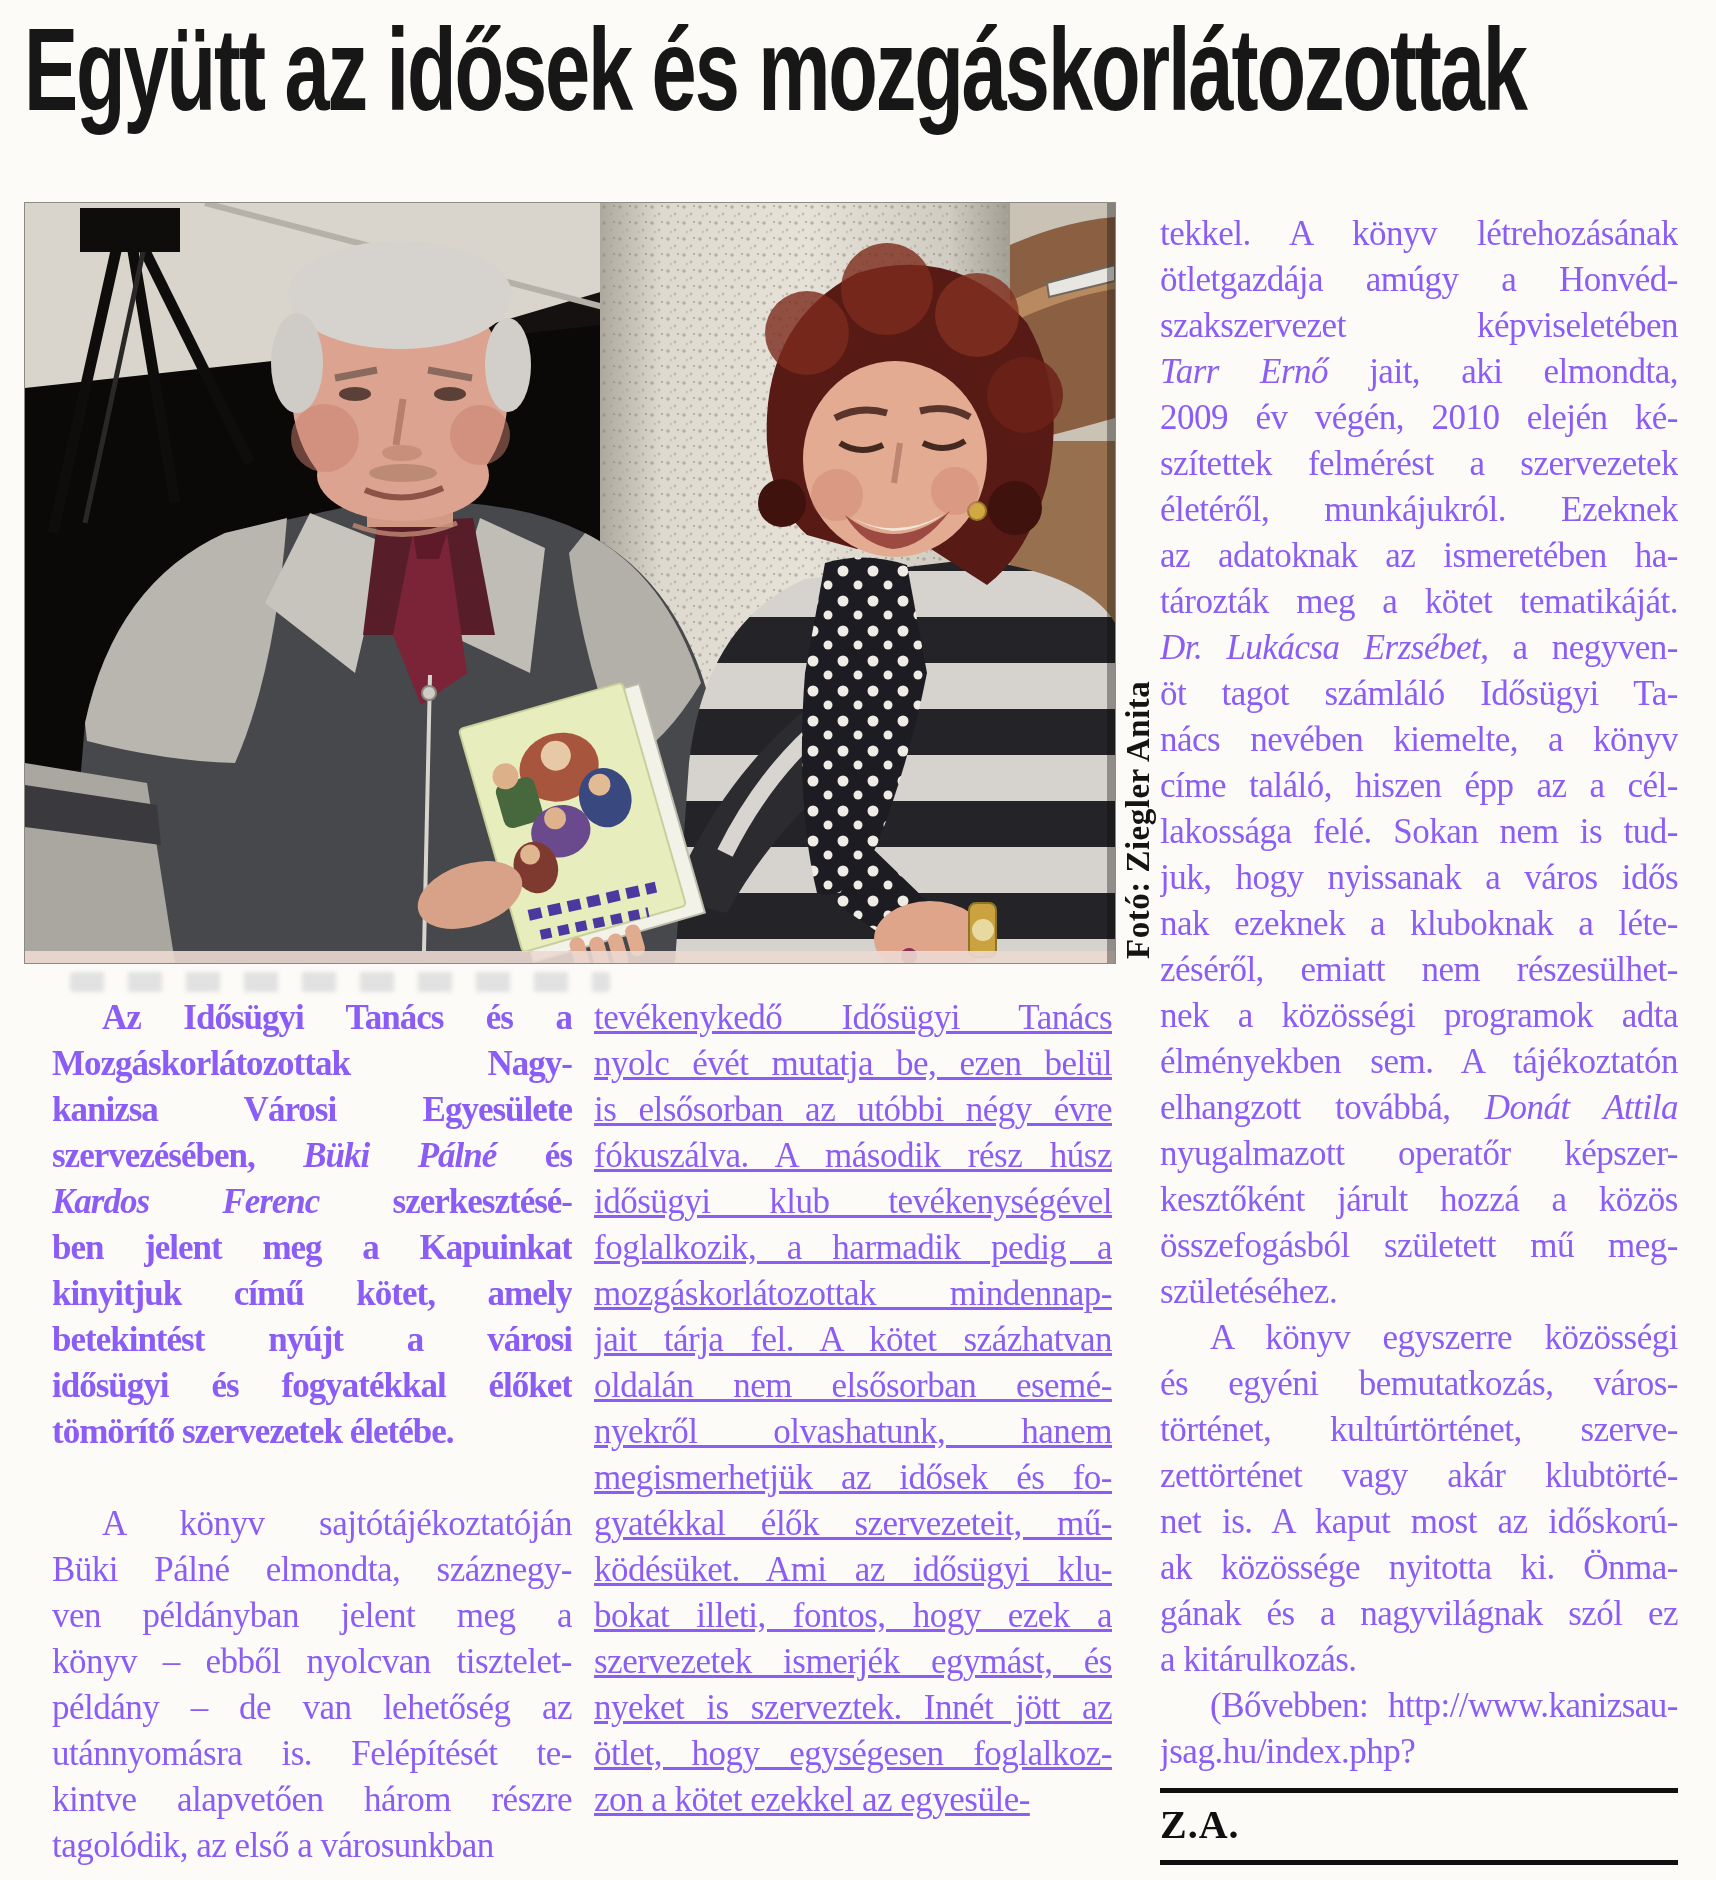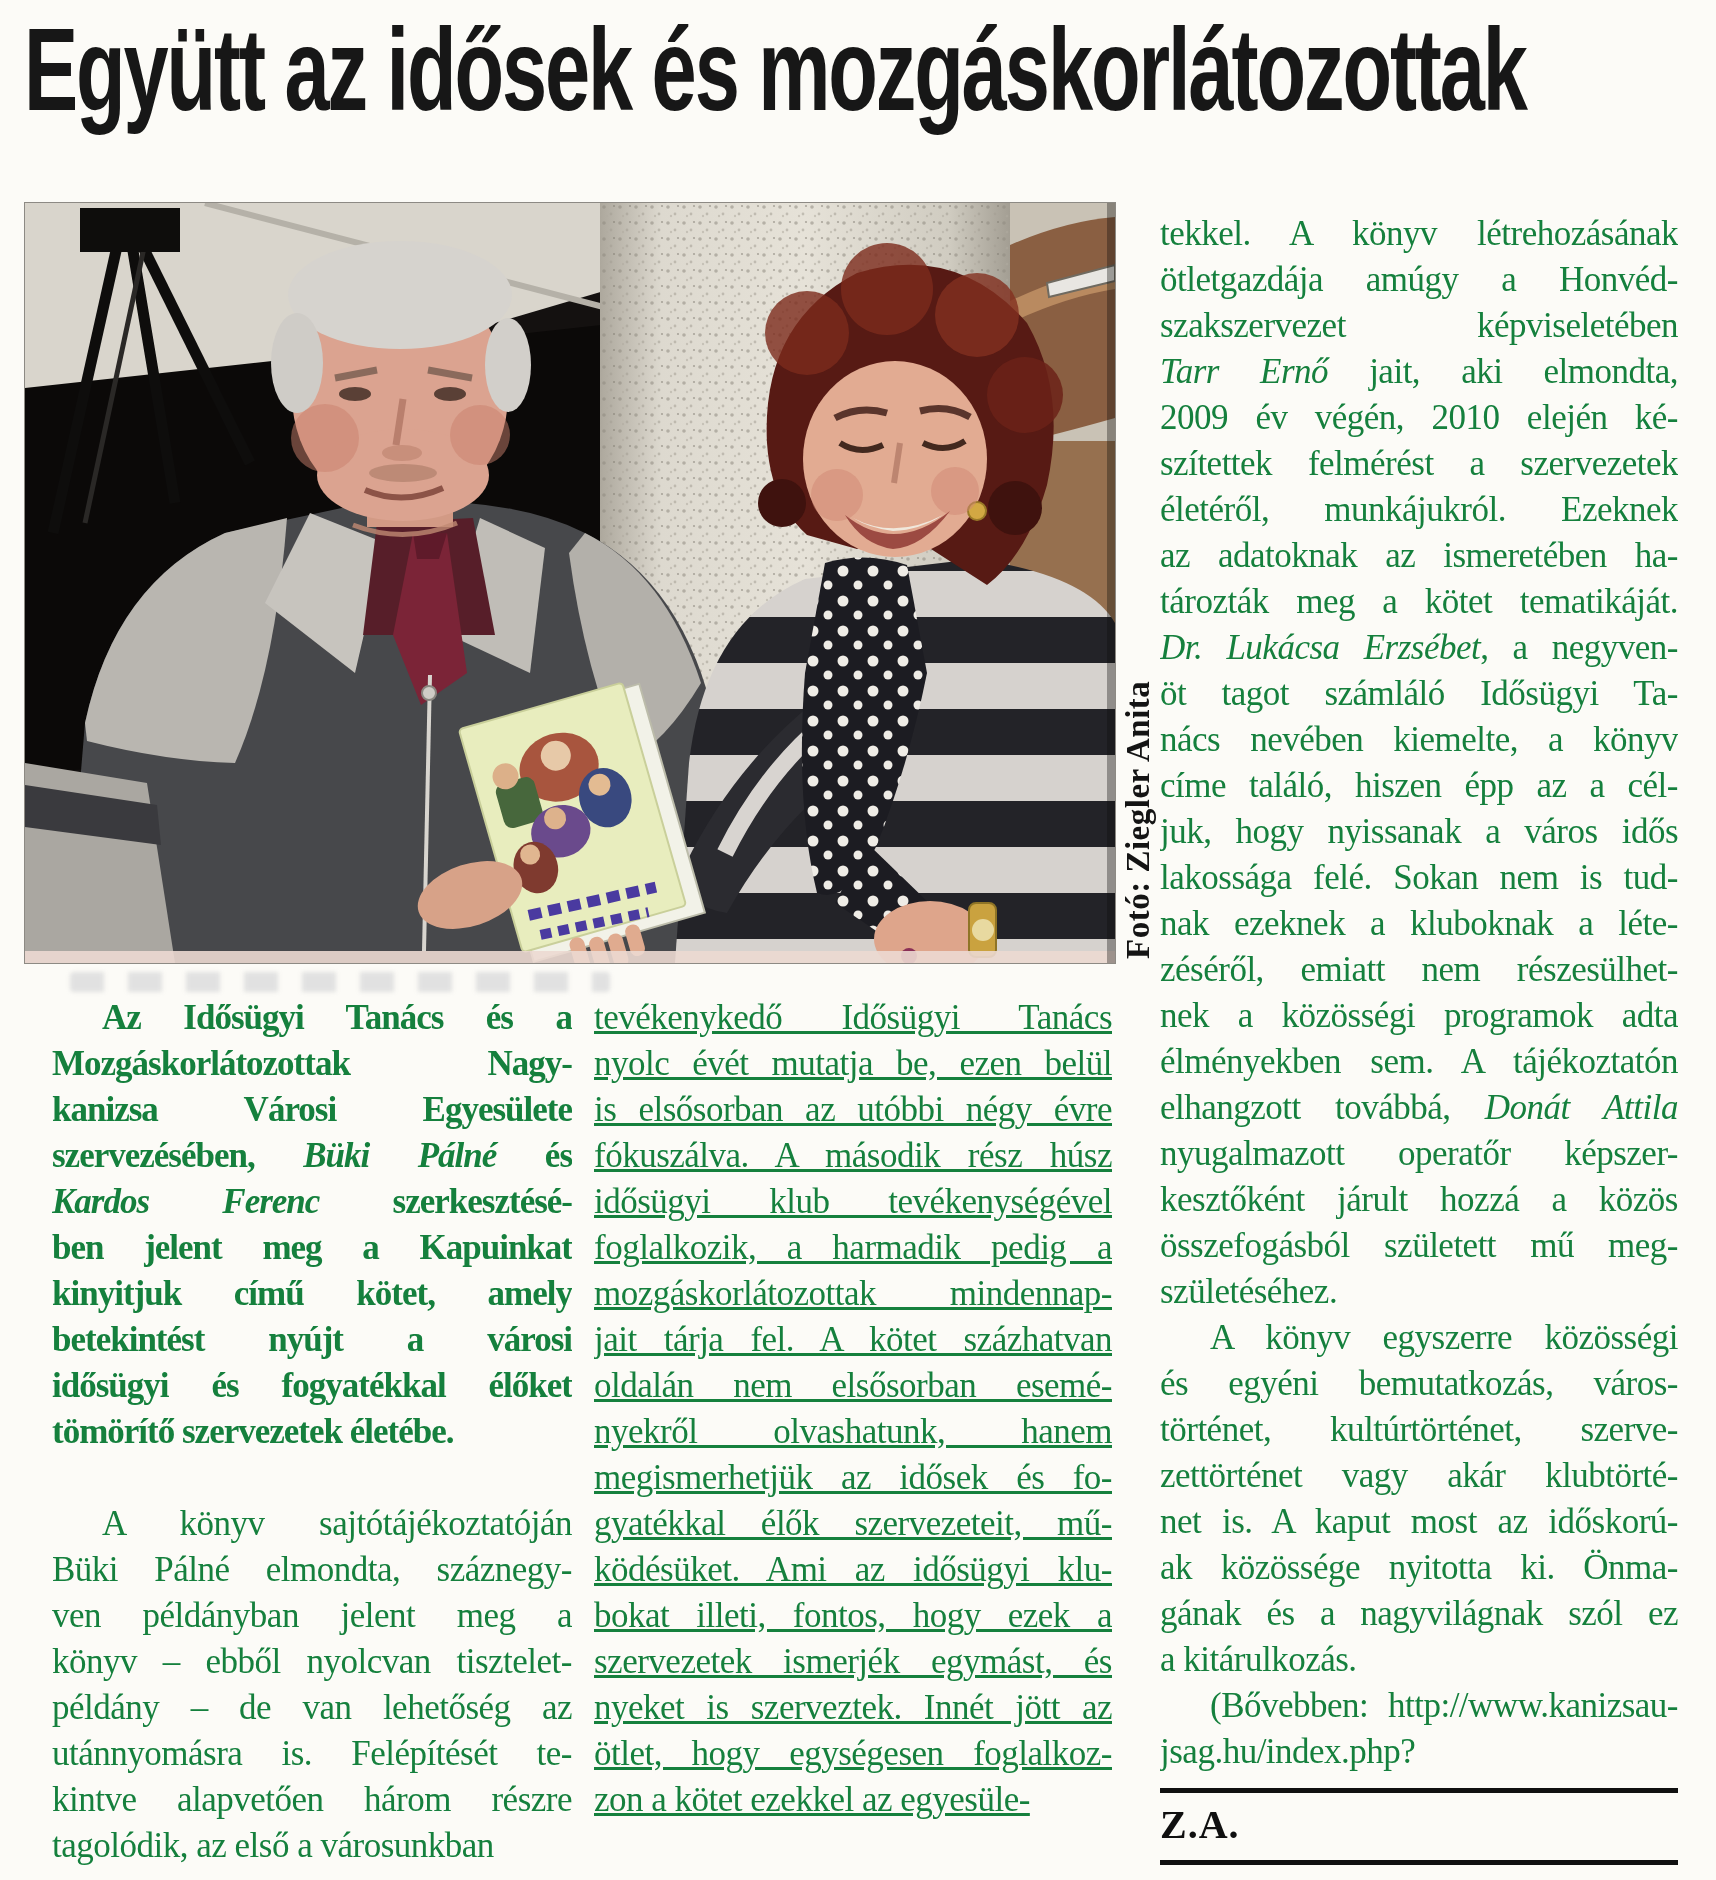--- a/index.html
+++ b/index.html
@@ -30,7 +30,7 @@
     background:repeating-linear-gradient(90deg, rgba(120,125,140,.20) 0 34px, rgba(120,125,140,0) 34px 58px);
     filter:blur(2px);border-radius:4px;
   }
-  .col{position:absolute;font-size:35px;line-height:46px;letter-spacing:-.5px;color:#15803d;}
+  .col{position:absolute;font-size:35px;line-height:46px;letter-spacing:-.5px;color:#8b5cf6;}
   .col-left {left:26px; top:995px;width:520px;margin-left:26px;}
   .col-mid  {left:594px;top:995px;width:518px;text-decoration:underline;}
   .col-right{left:1160px;top:211px;width:518px;}

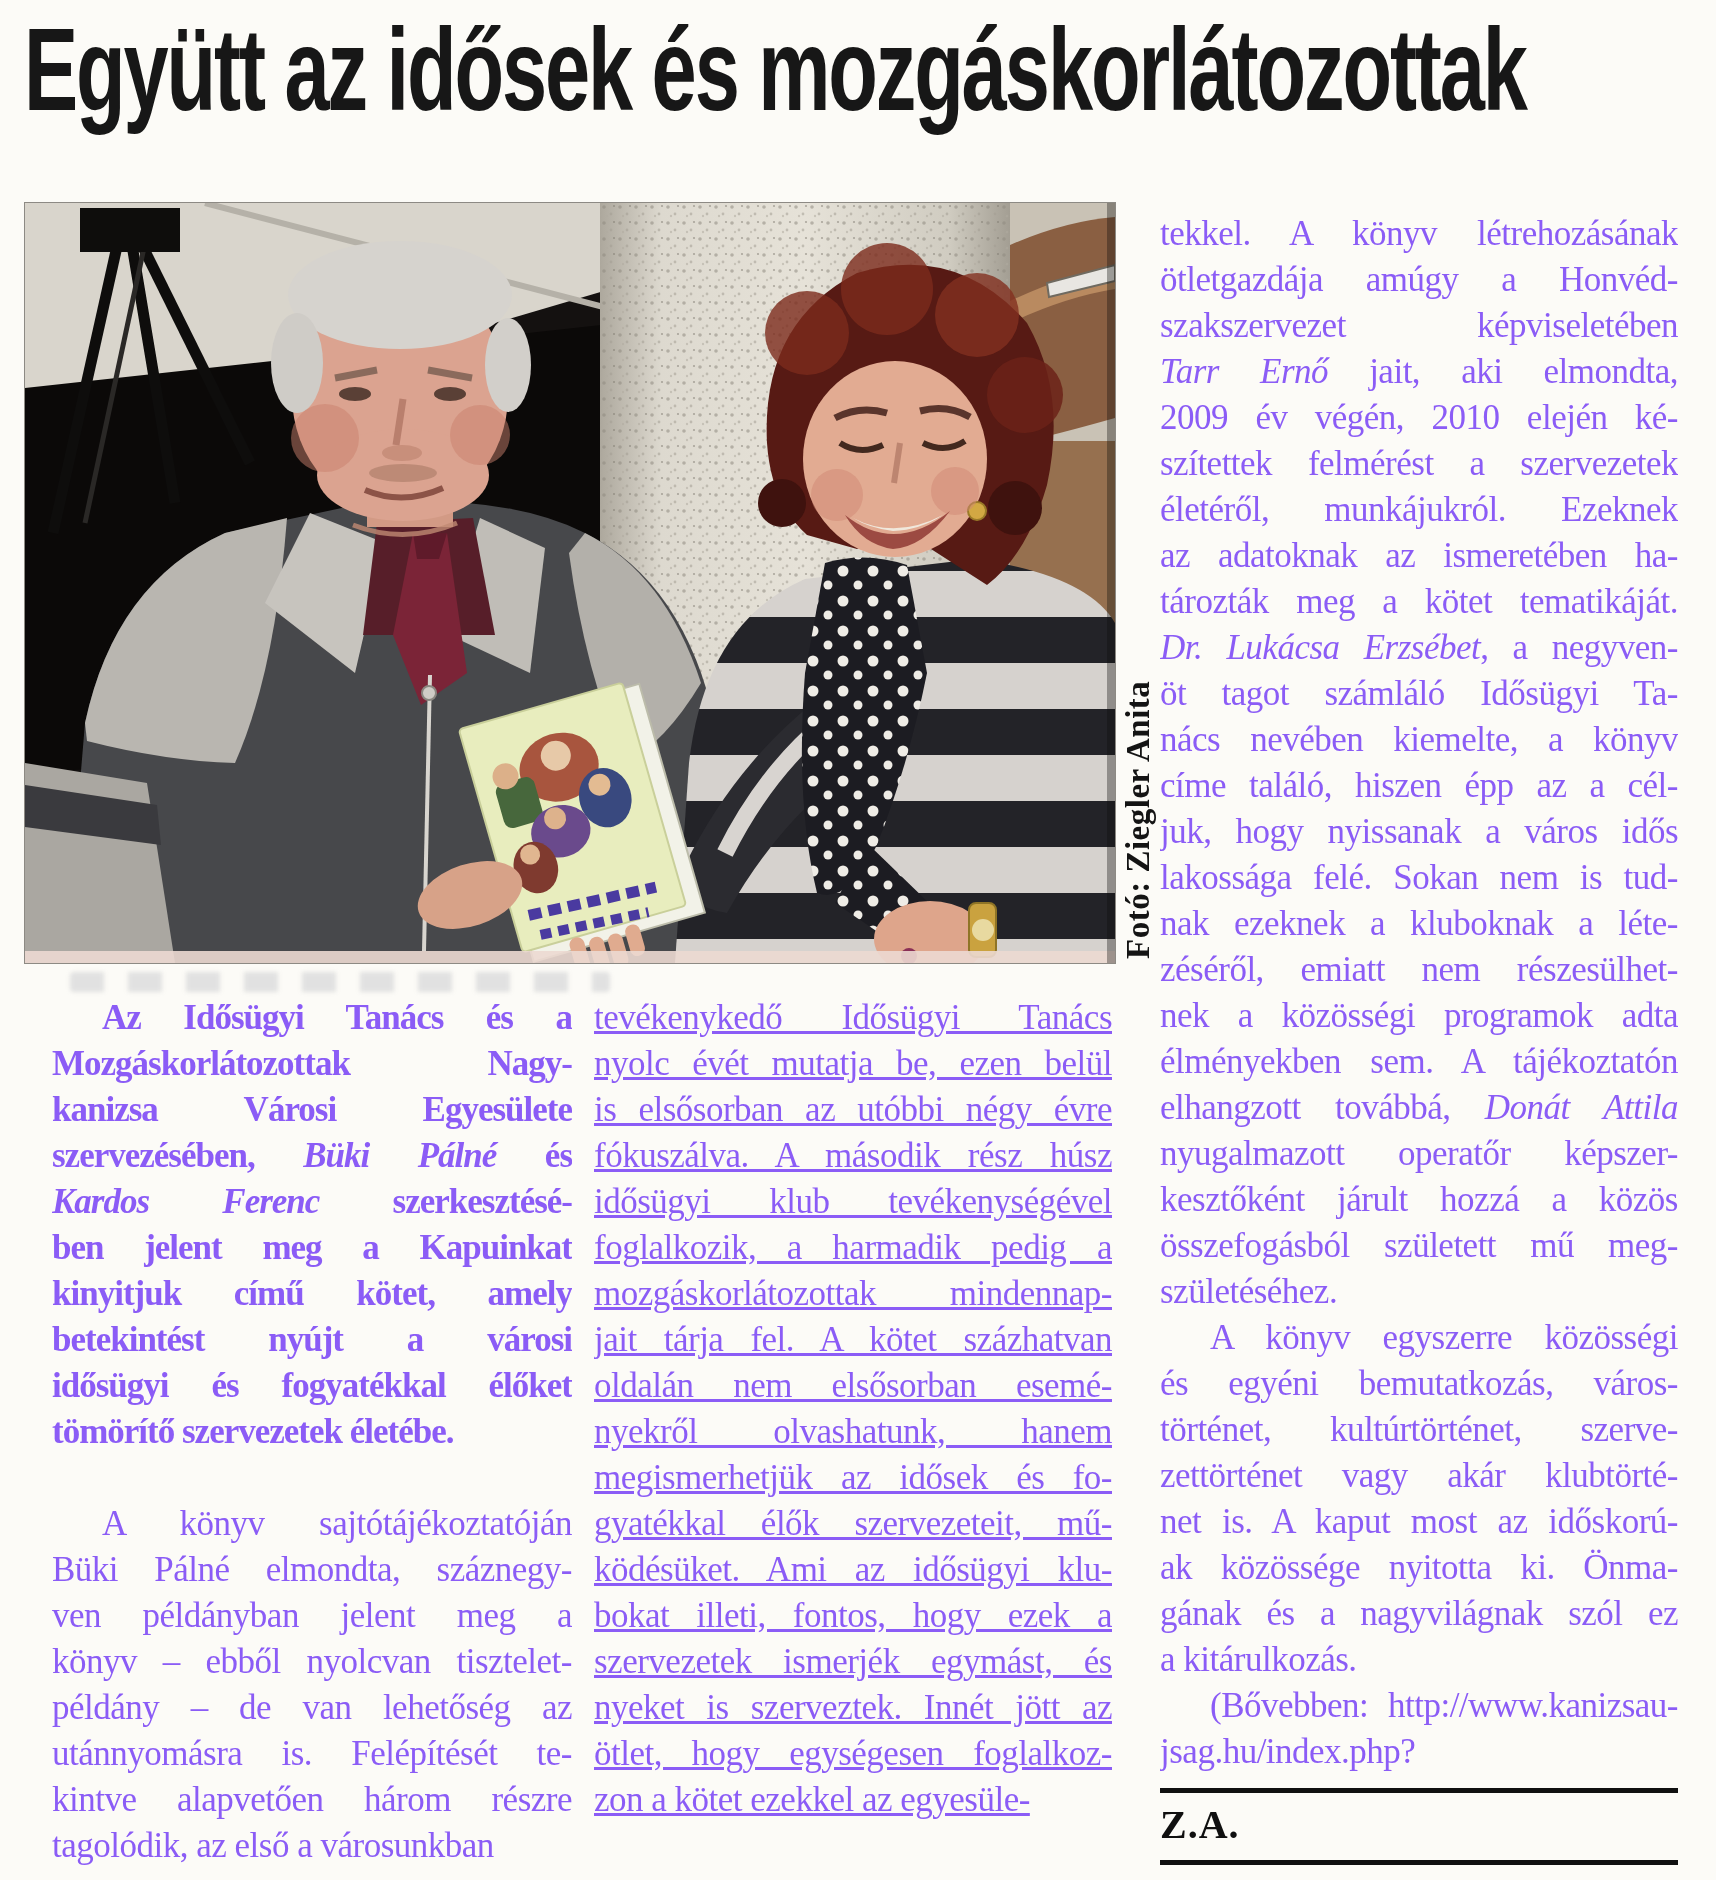--- a/index.html
+++ b/index.html
@@ -272,8 +272,8 @@
         <div class="ln"><span>öt tagot számláló Idősügyi Ta-</span></div>
         <div class="ln"><span>nács nevében kiemelte, a könyv</span></div>
         <div class="ln"><span>címe találó, hiszen épp az a cél-</span></div>
+        <div class="ln"><span>lakossága felé. Sokan nem is tud-</span></div>
         <div class="ln"><span>juk, hogy nyissanak a város idős</span></div>
-        <div class="ln"><span>lakossága felé. Sokan nem is tud-</span></div>
         <div class="ln"><span>nak ezeknek a kluboknak a léte-</span></div>
         <div class="ln"><span>zéséről, emiatt nem részesülhet-</span></div>
         <div class="ln"><span>nek a közösségi programok adta</span></div>

